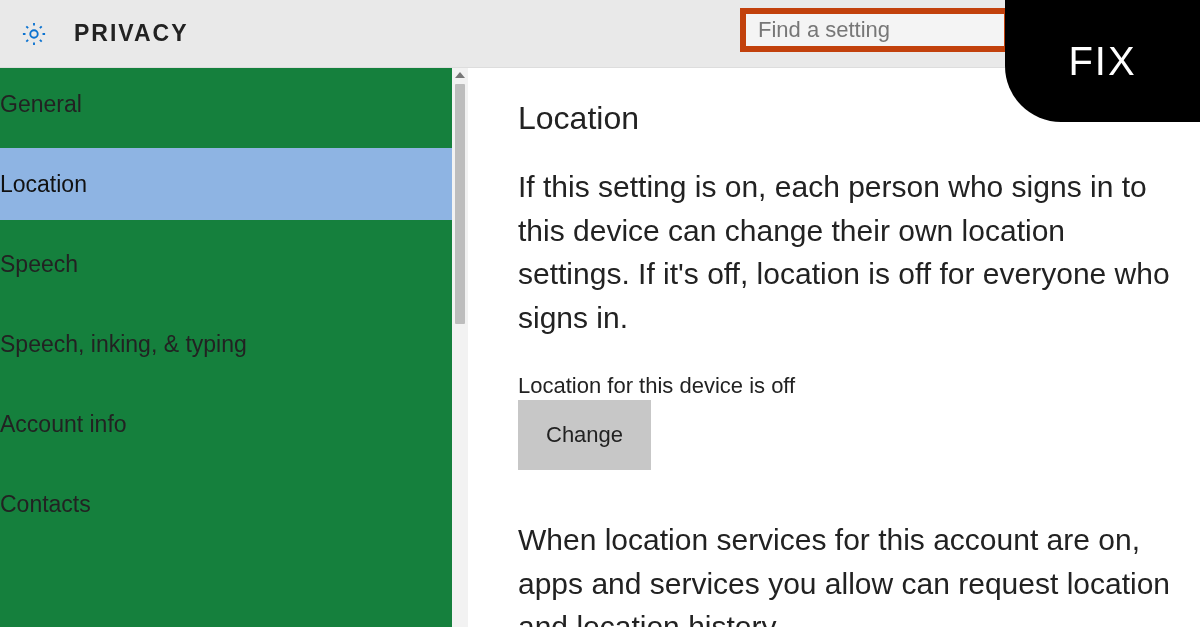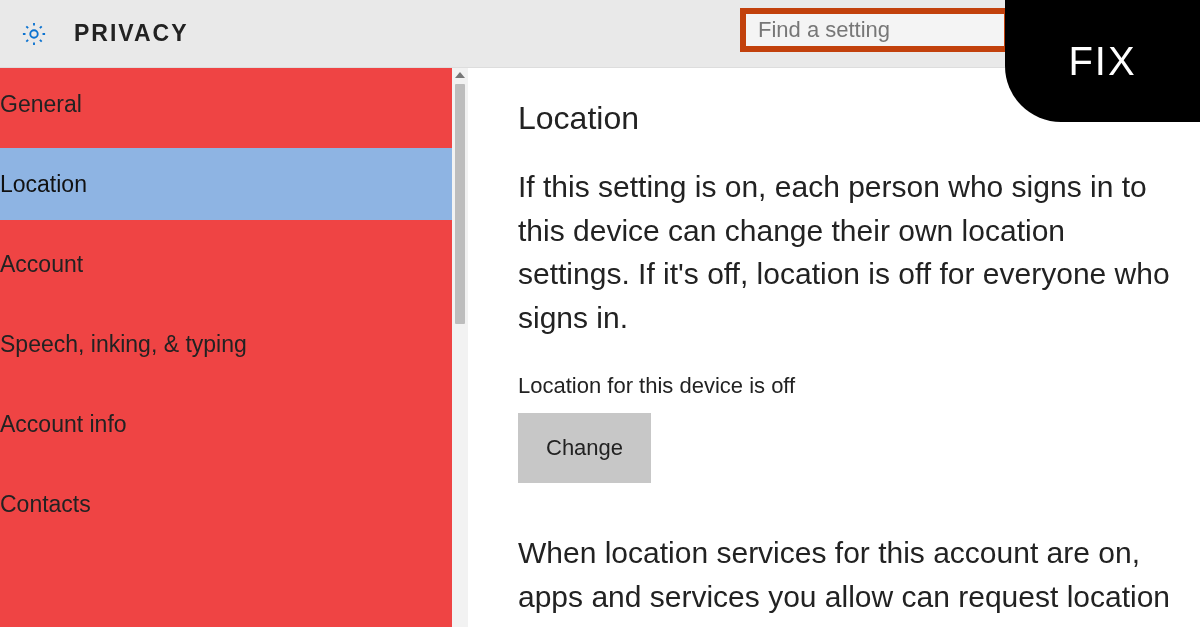--- a/index.html
+++ b/index.html
@@ -68,7 +68,7 @@
 
   .sidebar {
     width: 468px;
-    background: #ef4444;
+    background: #15803d;
     position: relative;
     flex-shrink: 0;
     text-align: right;

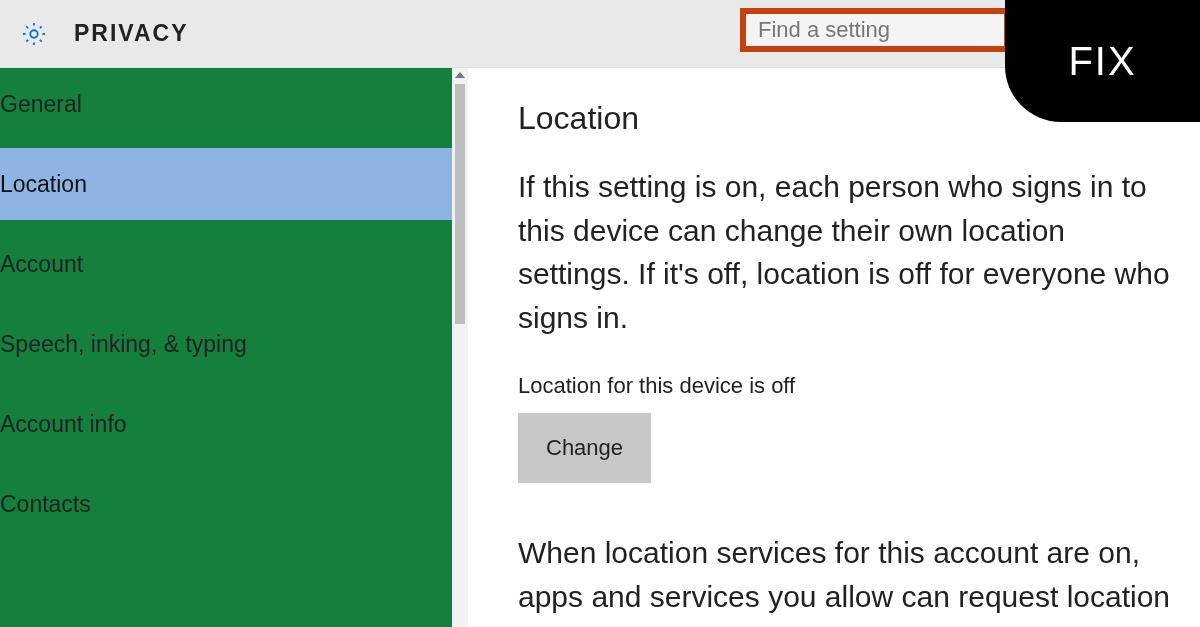--- a/index.html
+++ b/index.html
@@ -181,7 +181,7 @@
       <span>Location</span>
     </div>
     <div class="sidebar-item">
-      <span>Account</span>
+      <span>Speech</span>
     </div>
     <div class="sidebar-item">
       <span>Speech, inking, &amp; typing</span>

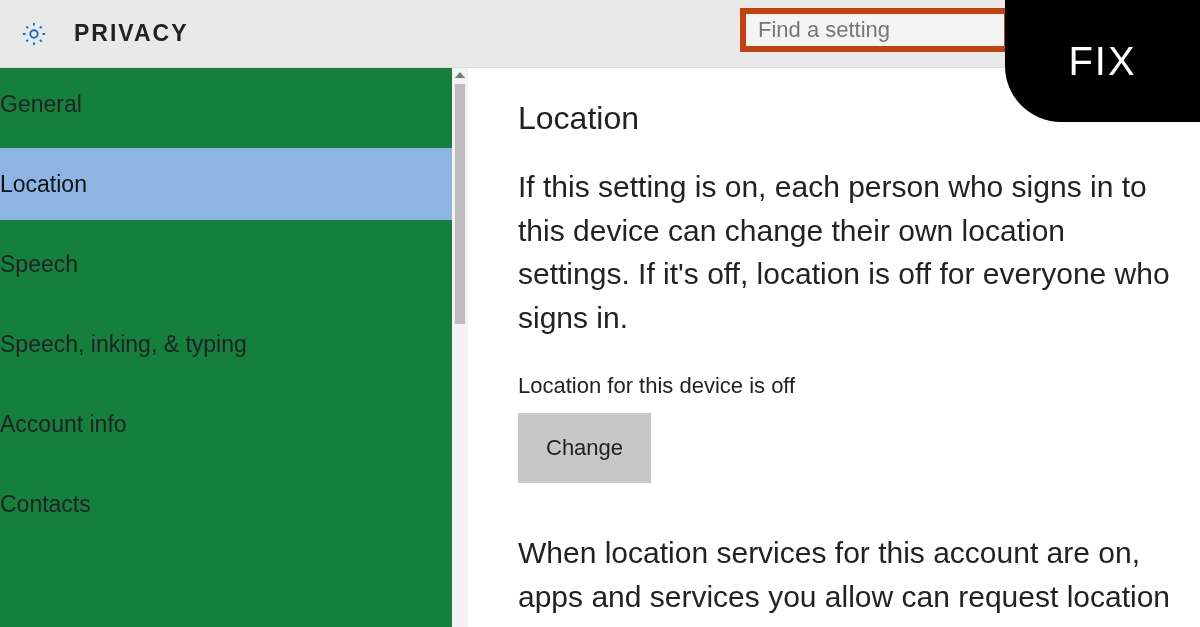--- a/index.html
+++ b/index.html
@@ -135,7 +135,7 @@
   .status-line {
     font-size: 22px;
     color: #222;
-    margin-bottom: 14px;
+    margin-bottom: 1px;
   }
   .change-btn {
     display: inline-block;

